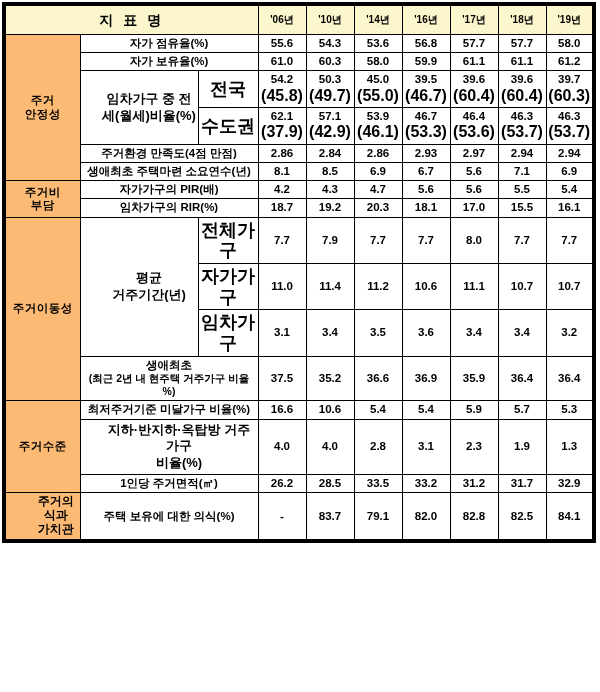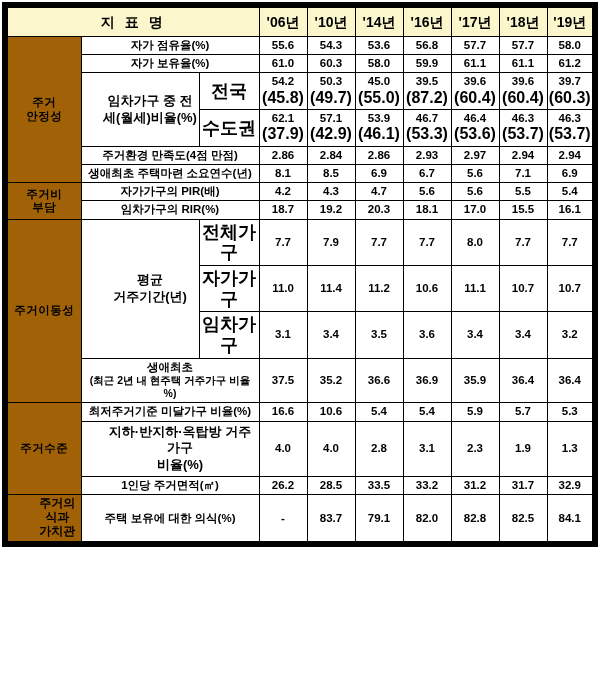--- a/index.html
+++ b/index.html
@@ -23,7 +23,7 @@
     border-collapse: collapse;
     table-layout: fixed;
     width: 480px;
-    border: 6px solid #000000;
+    border: 4px solid #000000;
   }
   table.stats td, table.stats th {
     border: 1px solid #000;

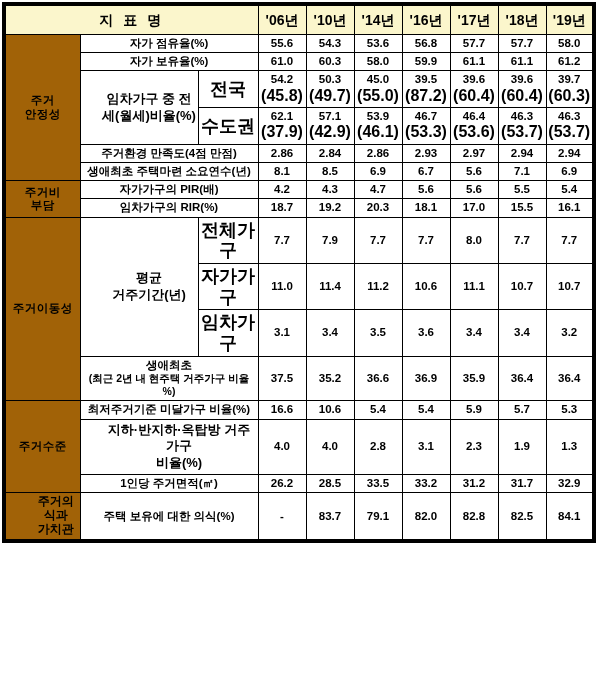--- a/index.html
+++ b/index.html
@@ -38,7 +38,7 @@
   
   tr.head th {
     background: #fbf6cc;
-    font-size: 14px;
+    font-size: 10px;
     height: 24px;
     font-weight: bold;
   }

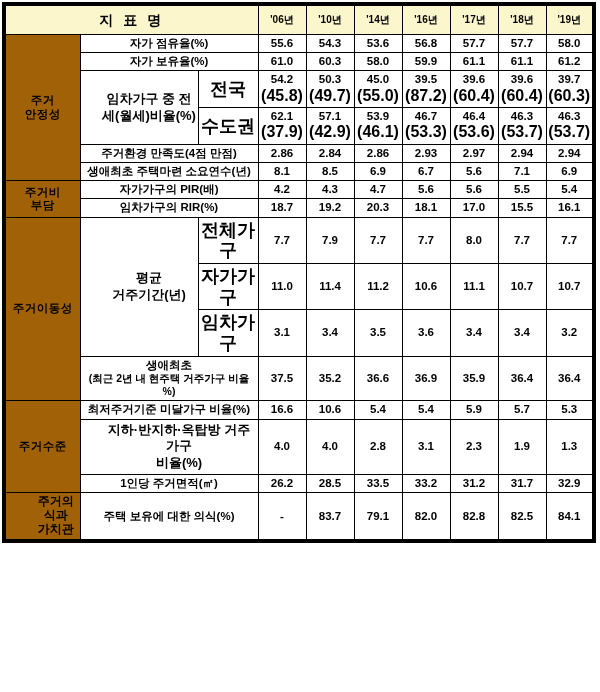--- a/index.html
+++ b/index.html
@@ -48,7 +48,7 @@
   }
   
   td.cat {
-    background: #a16207;
+    background: #fdba74;
     font-size: 13px;
     font-weight: bold;
     letter-spacing: 0.5px;

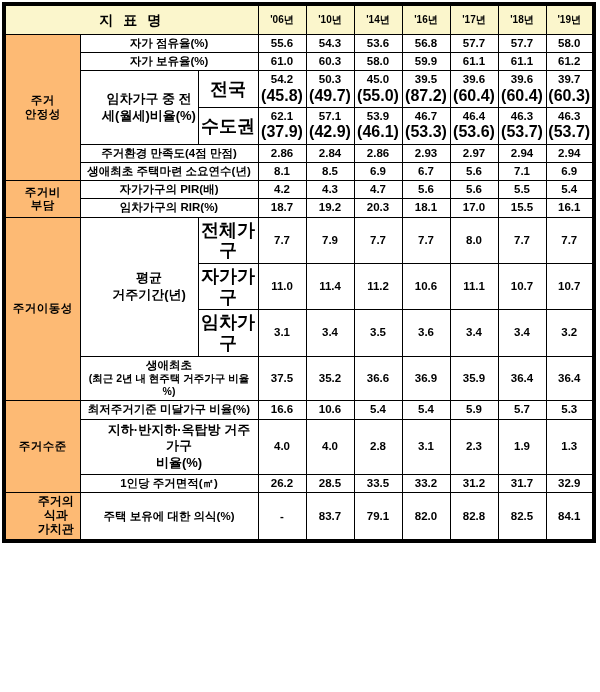--- a/index.html
+++ b/index.html
@@ -147,7 +147,7 @@
       <td class="val"><span>54.2</span><span class="paren">(45.8)</span></td>
       <td class="val"><span>50.3</span><span class="paren">(49.7)</span></td>
       <td class="val"><span>45.0</span><span class="paren">(55.0)</span></td>
-      <td class="val"><span>39.5</span><span class="paren">(87.2)</span></td>
+      <td class="val"><span>39.5</span><span class="paren">(46.7)</span></td>
       <td class="val"><span>39.6</span><span class="paren">(60.4)</span></td>
       <td class="val"><span>39.6</span><span class="paren">(60.4)</span></td>
       <td class="val"><span>39.7</span><span class="paren">(60.3)</span></td>

